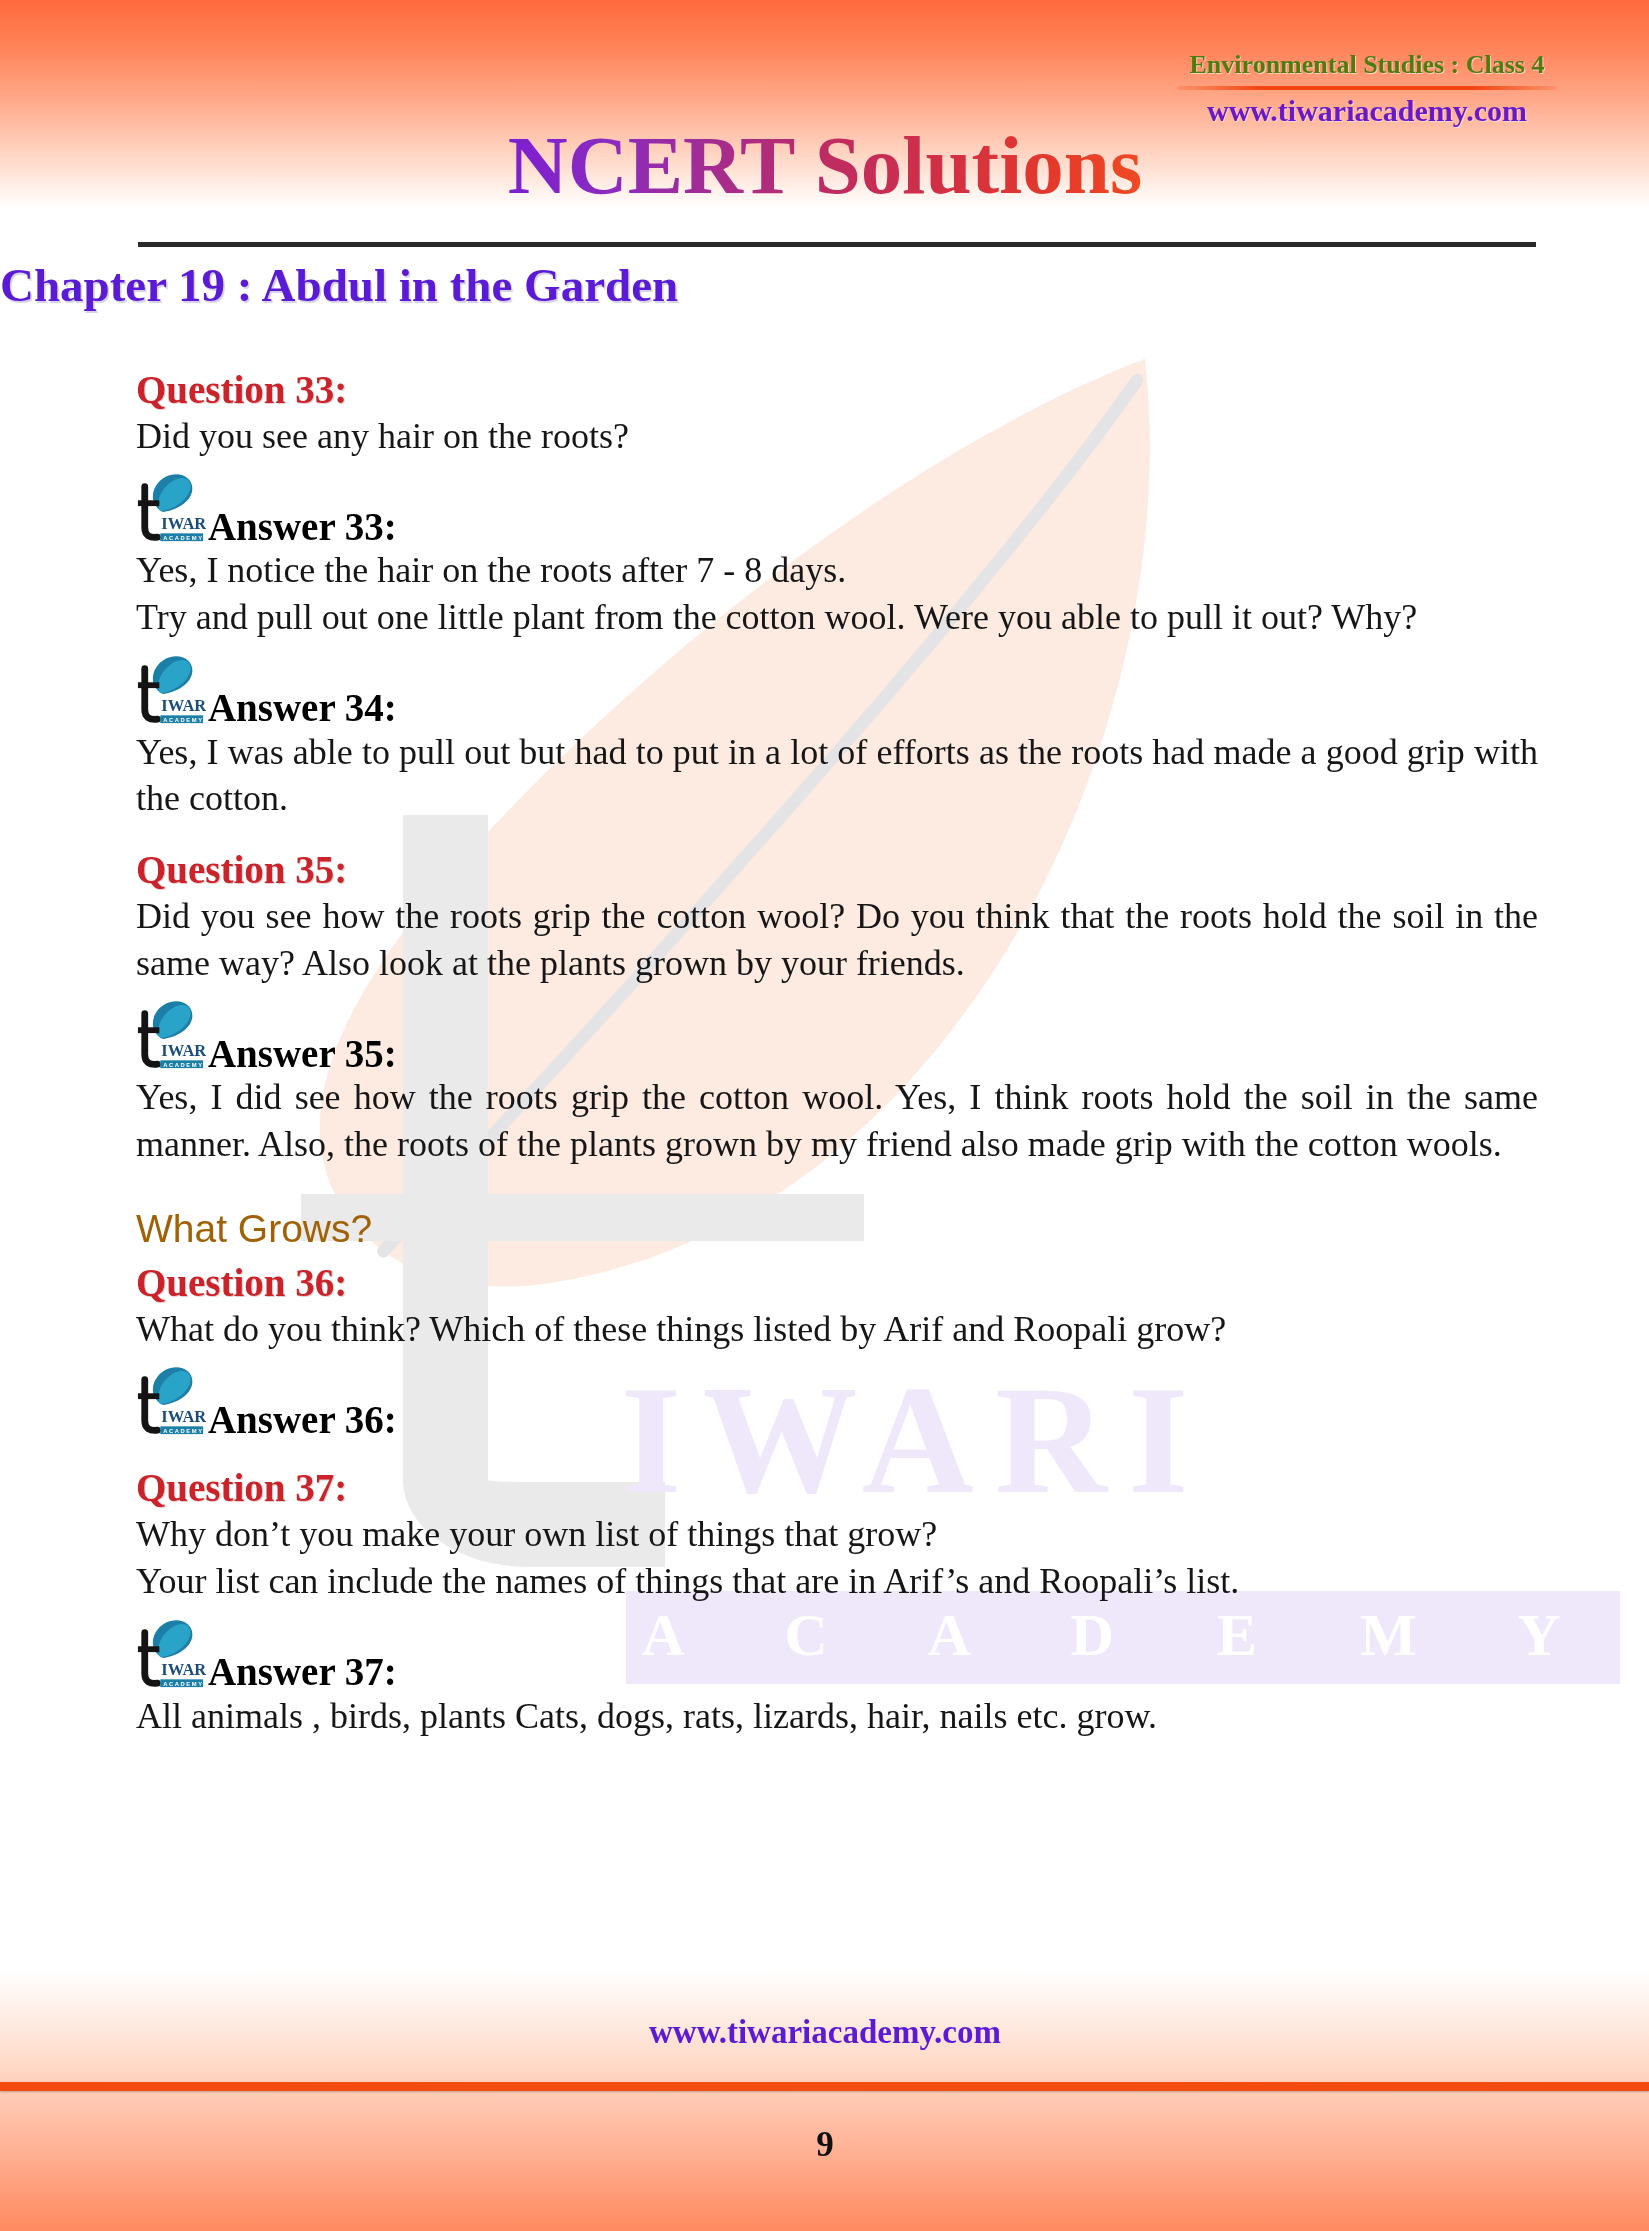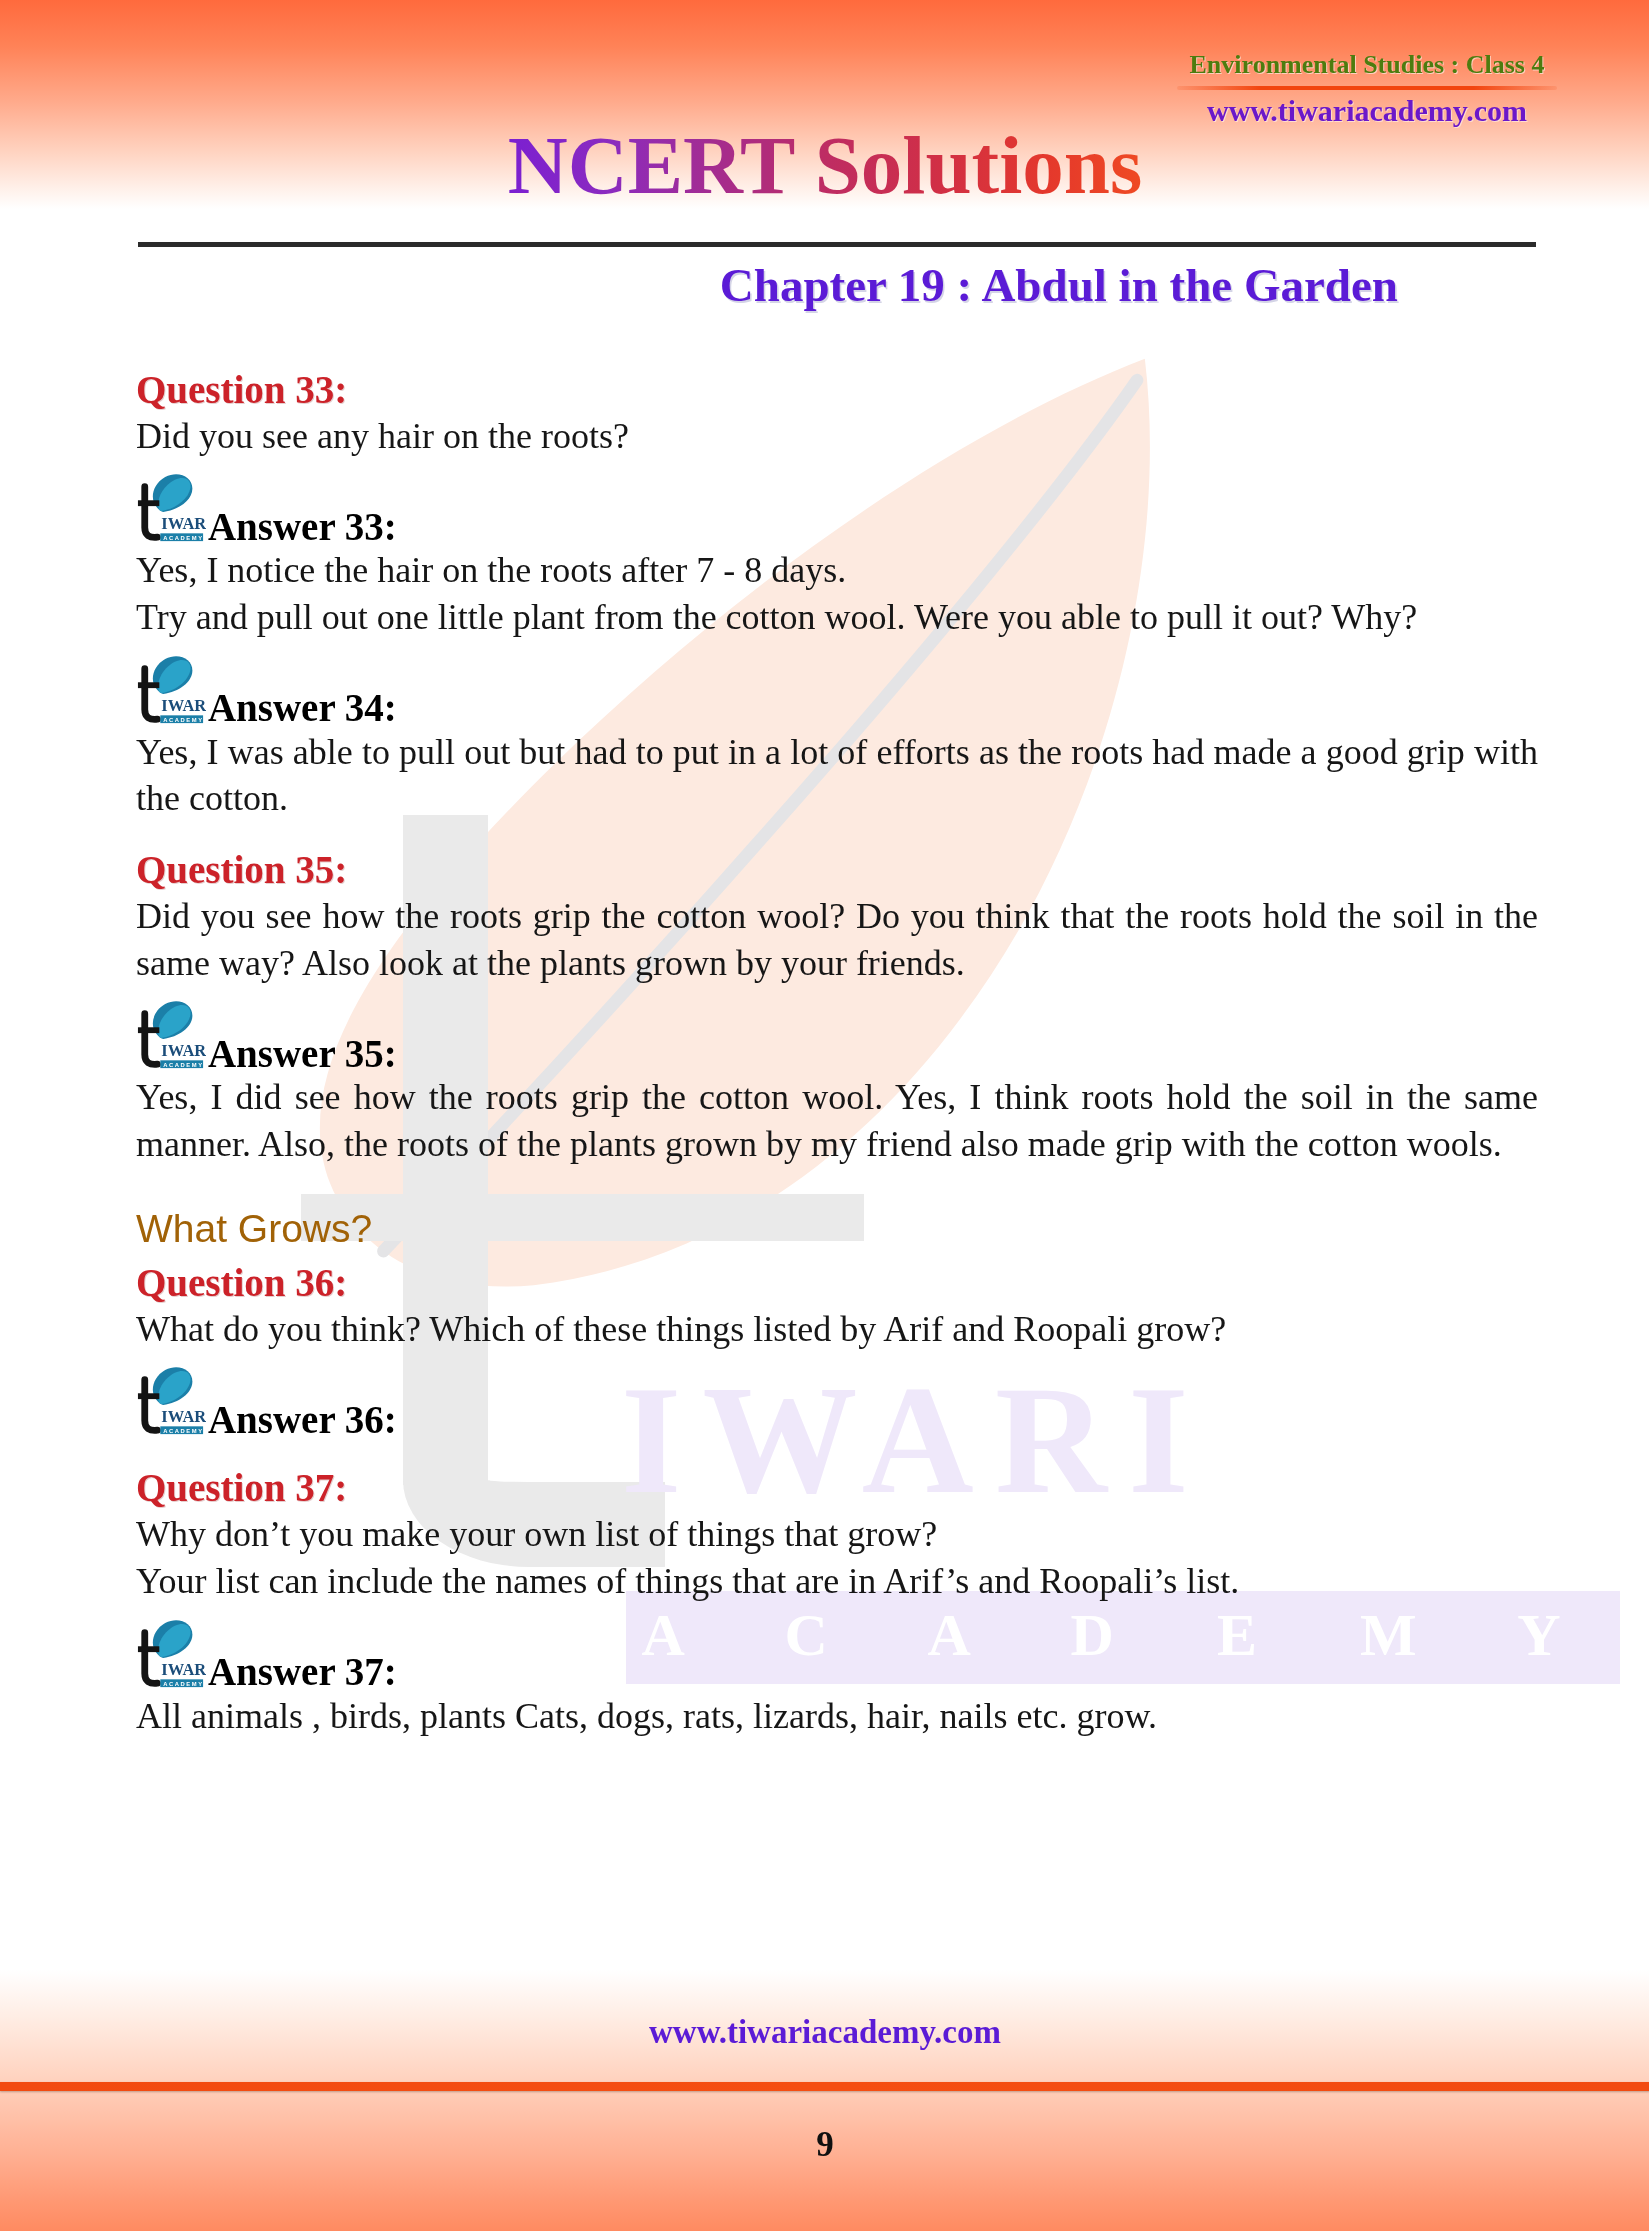--- a/index.html
+++ b/index.html
@@ -109,7 +109,7 @@
     background:#2B2B2B;
   }
   .chapter {
-    position:absolute; left:0; top:258px; width:1398px; text-align:right;
+    position:absolute; left:0; top:258px; width:1398px; text-align:left;
     font-family:"Liberation Serif", serif;
     font-size:47px; font-weight:700; color:#5B1BD6;
     text-shadow:1.5px 1.5px 0 rgba(160,160,200,.45);

